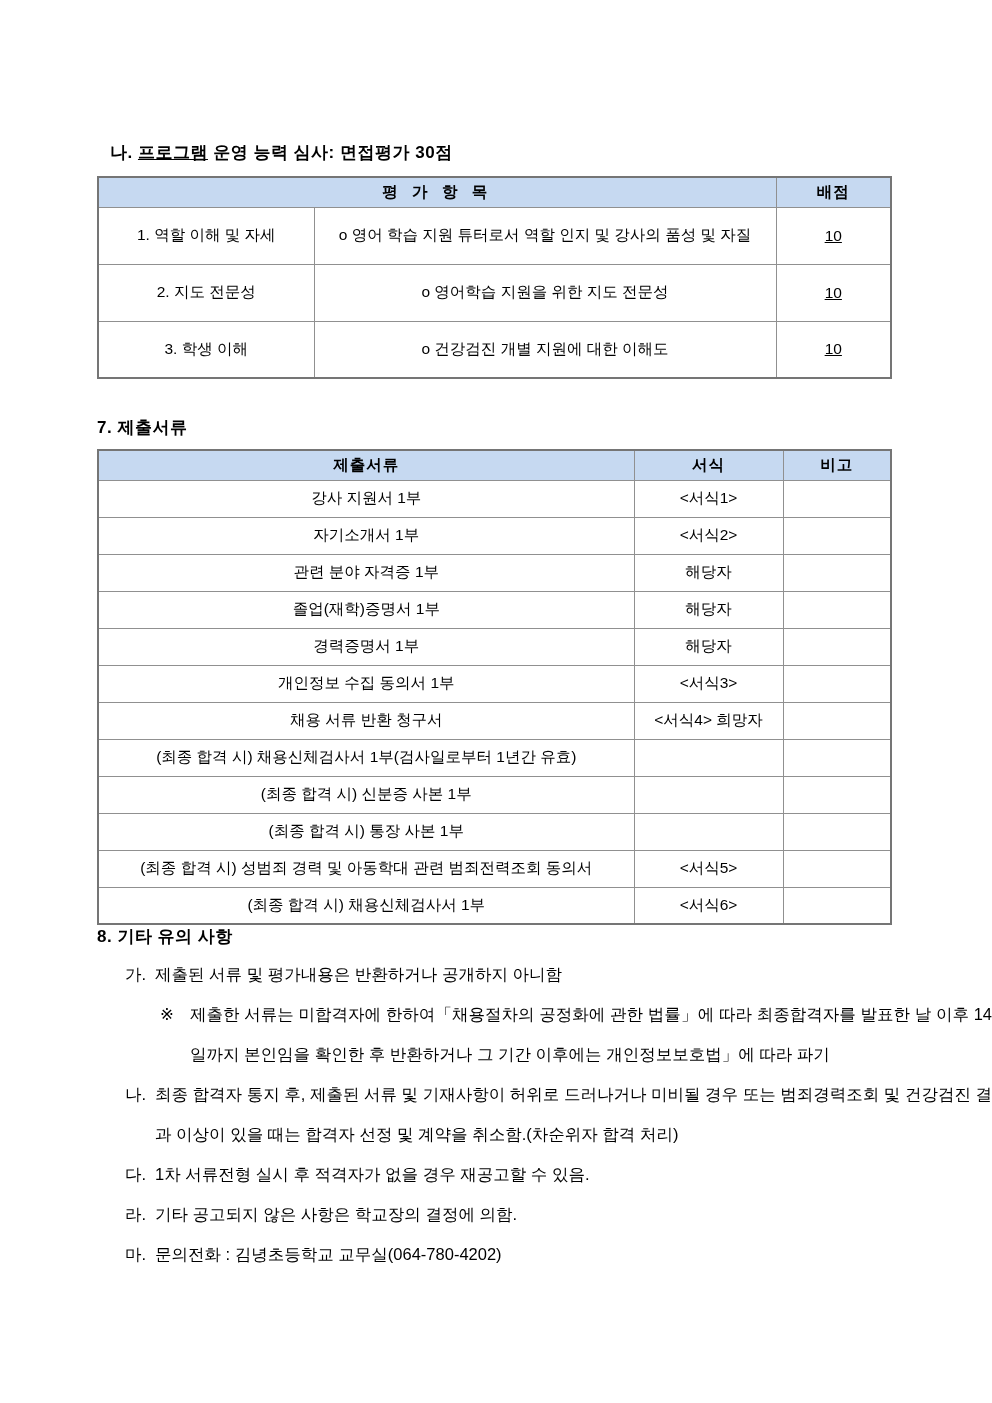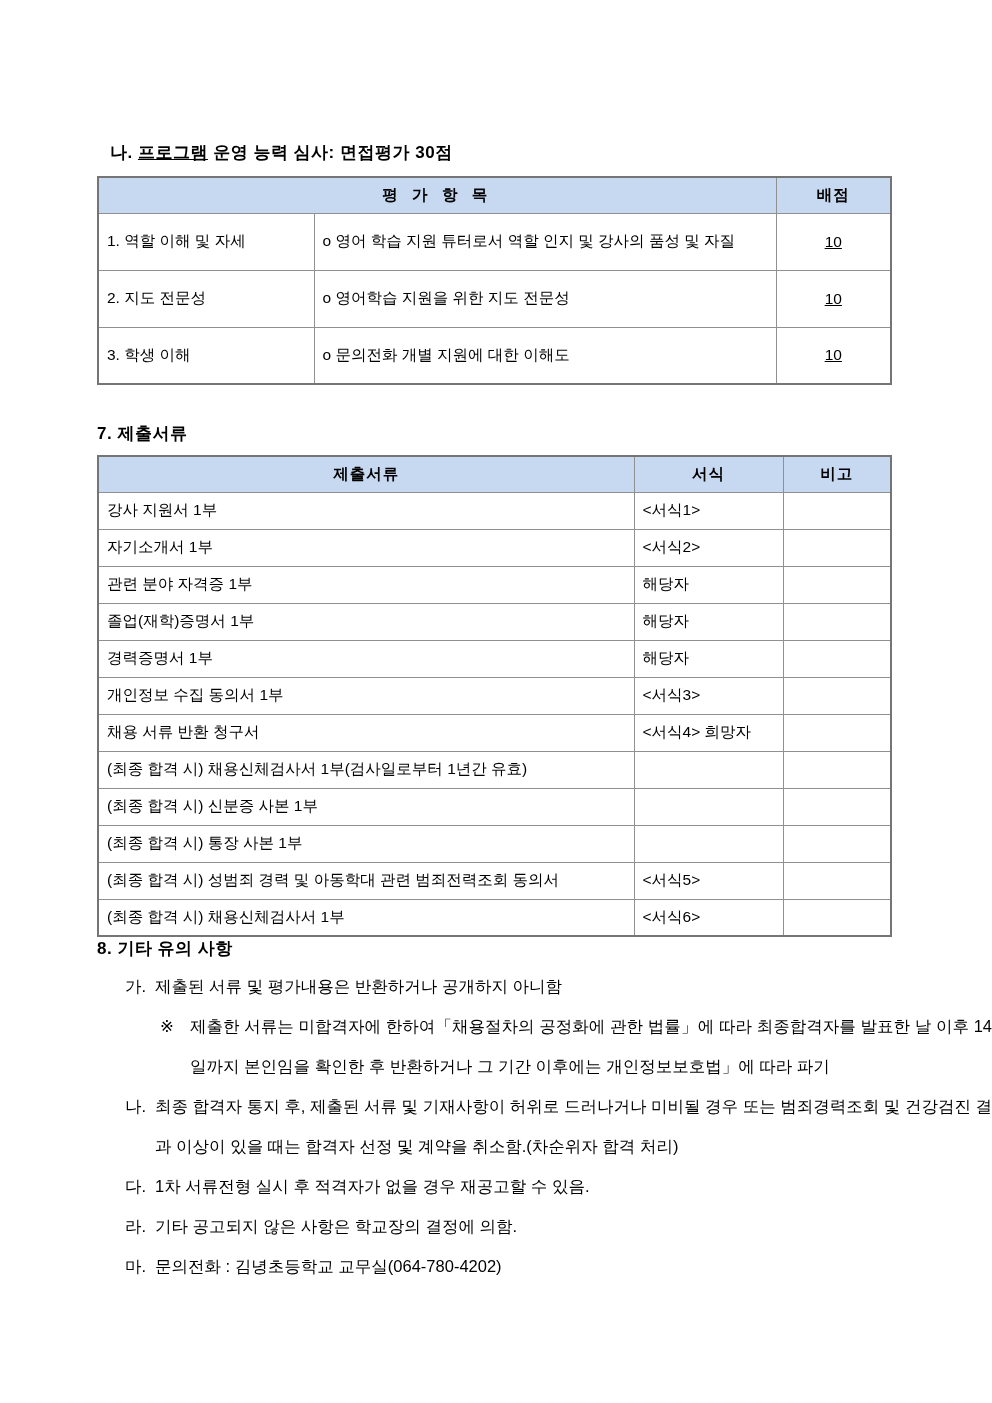--- a/index.html
+++ b/index.html
@@ -38,7 +38,7 @@
   .tbl th{
     background:var(--header-bg);
     font-weight:bold;
-    height:36px;
+    height:30px;
     text-align:center;
     letter-spacing:1px;
   }

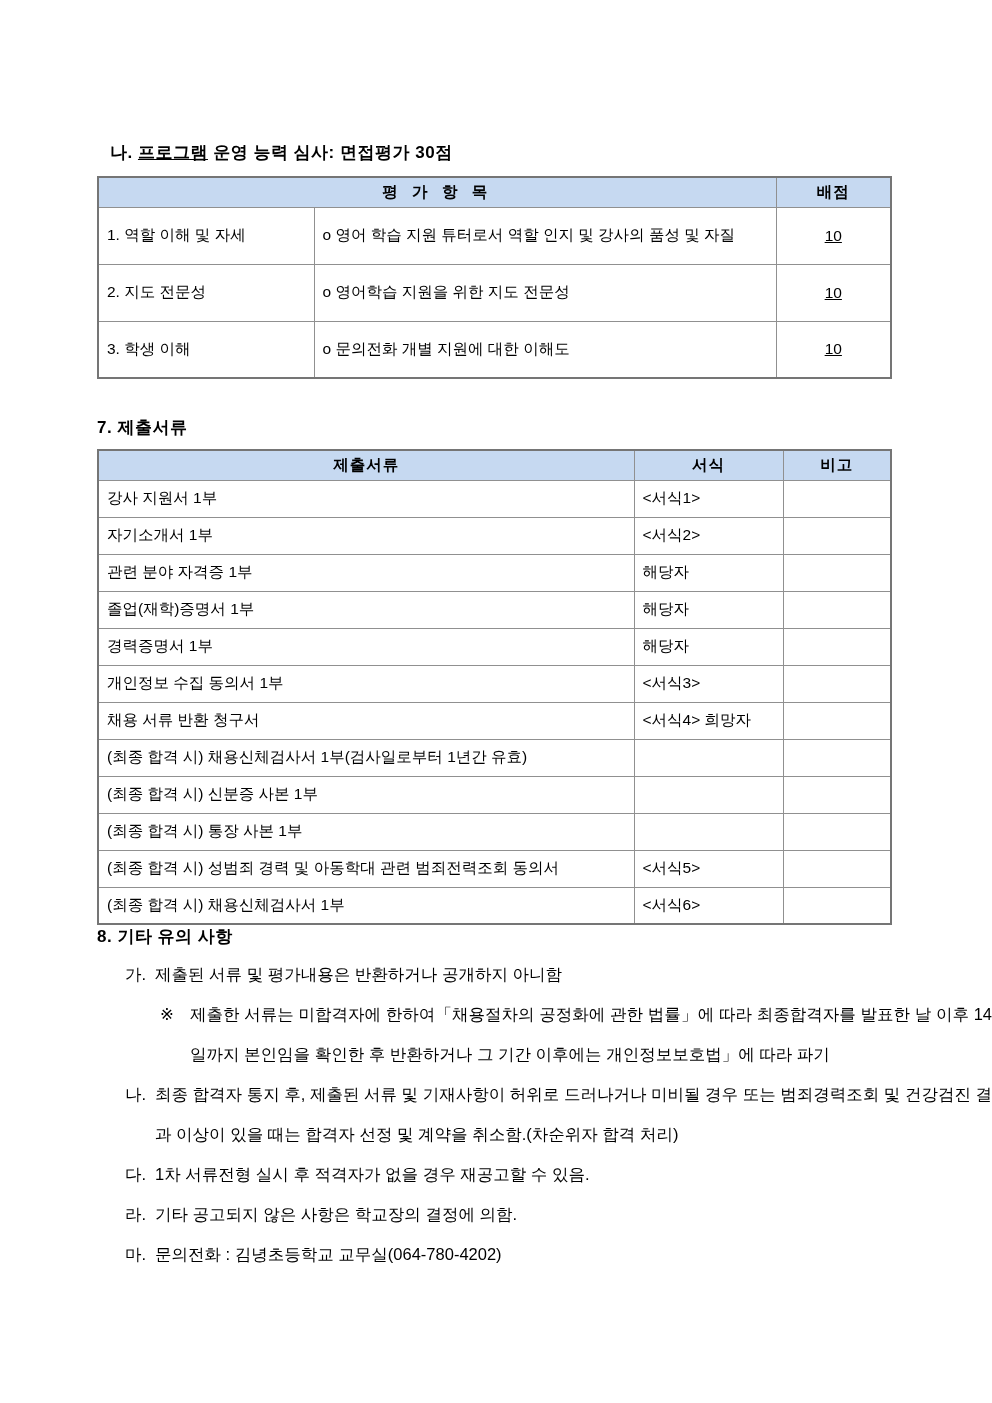--- a/index.html
+++ b/index.html
@@ -34,6 +34,7 @@
     padding:0 8px;
     overflow:hidden;
     white-space:nowrap;
+    text-align:center;
   }
   .tbl th{
     background:var(--header-bg);

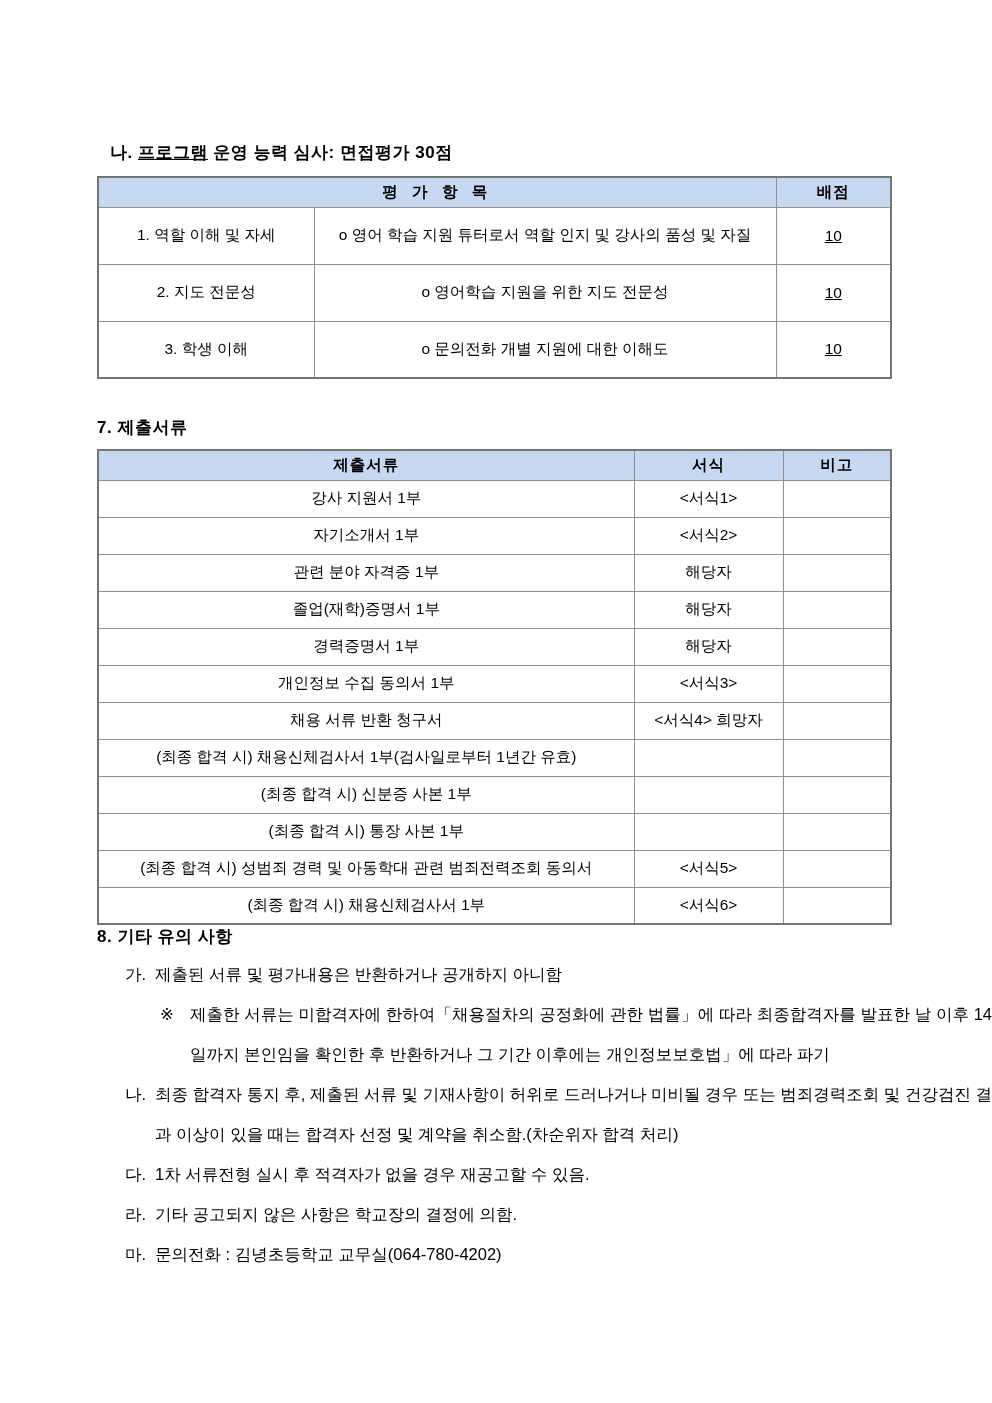--- a/index.html
+++ b/index.html
@@ -93,7 +93,7 @@
         </tr>
         <tr>
           <td class="c1">3. 학생 이해</td>
-          <td class="c2">o 문의전화 개별 지원에 대한 이해도</td>
+          <td class="c2">o 건강검진 개별 지원에 대한 이해도</td>
           <td class="c3"><span class="score">10</span></td>
         </tr>
       </tbody>

